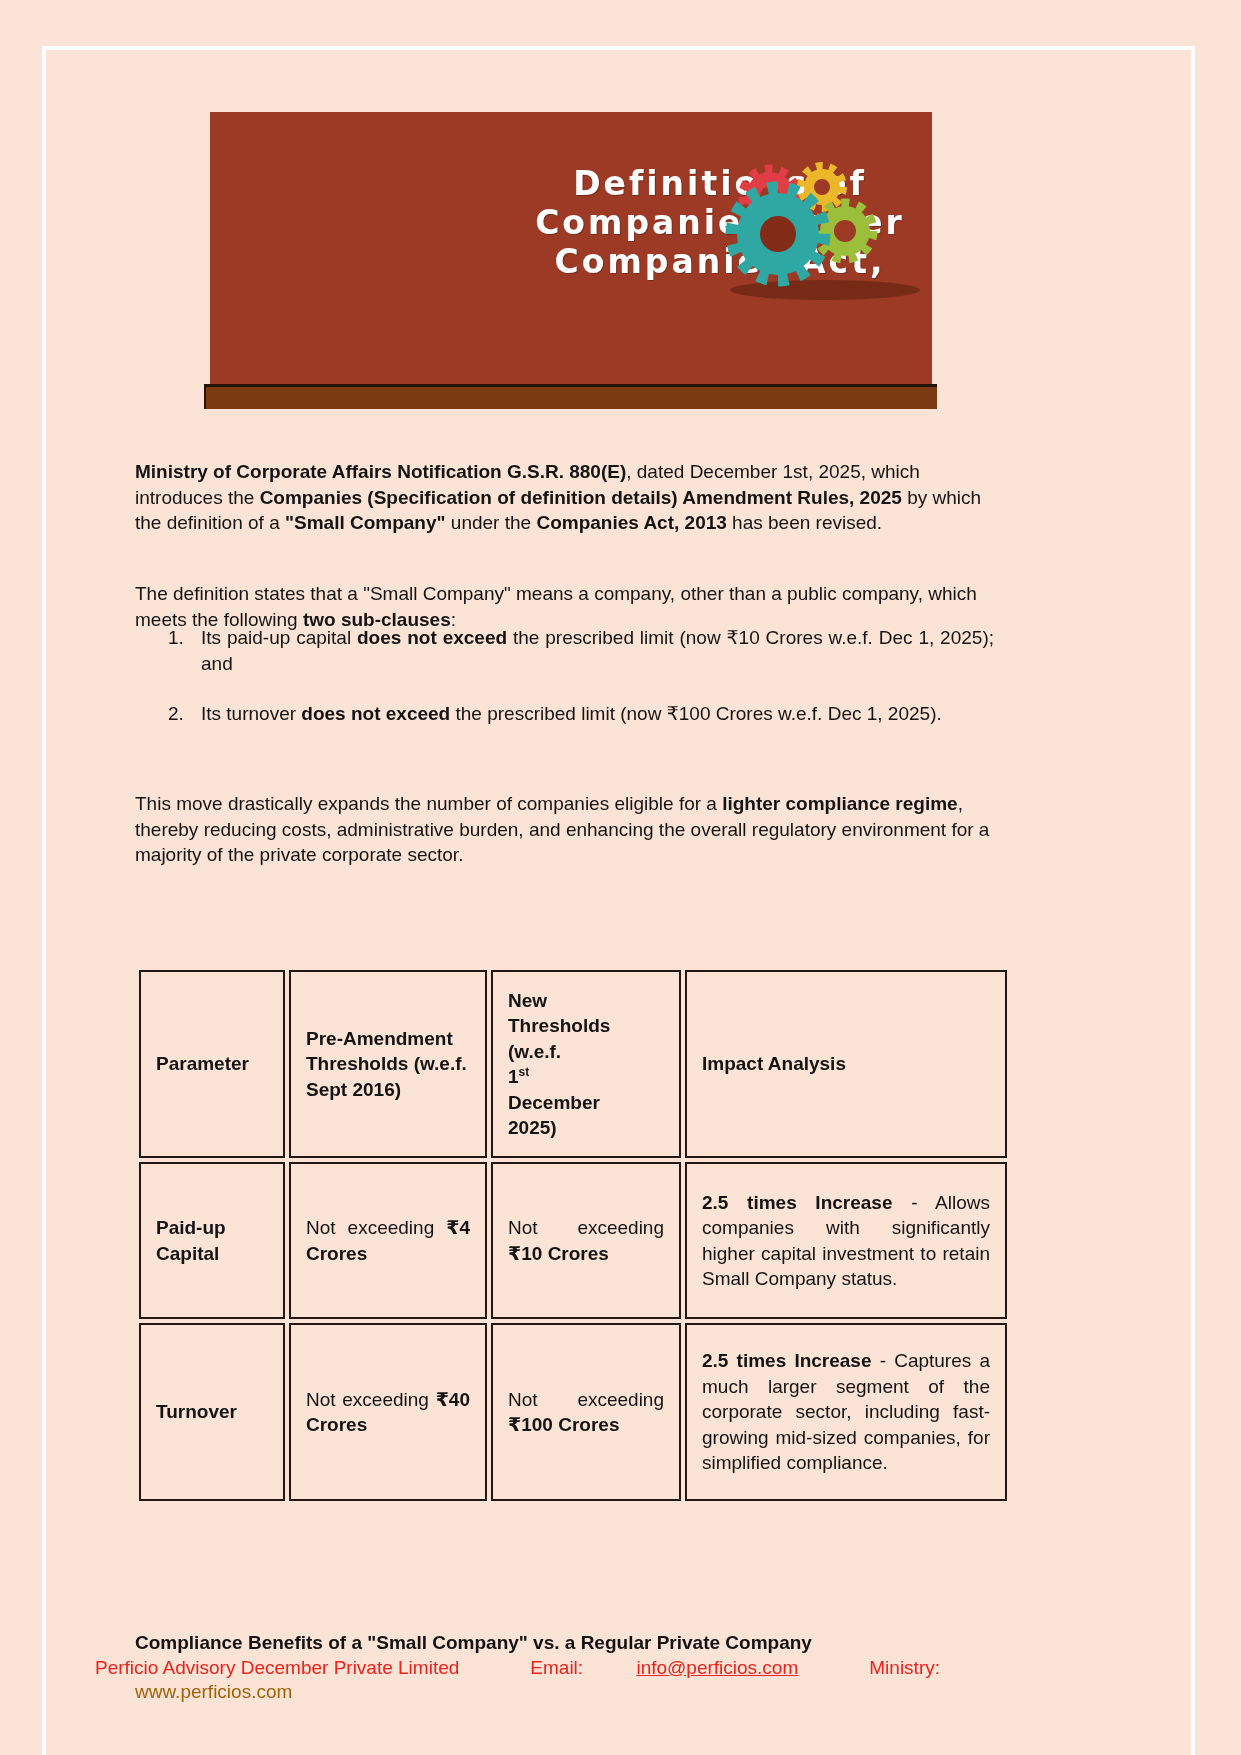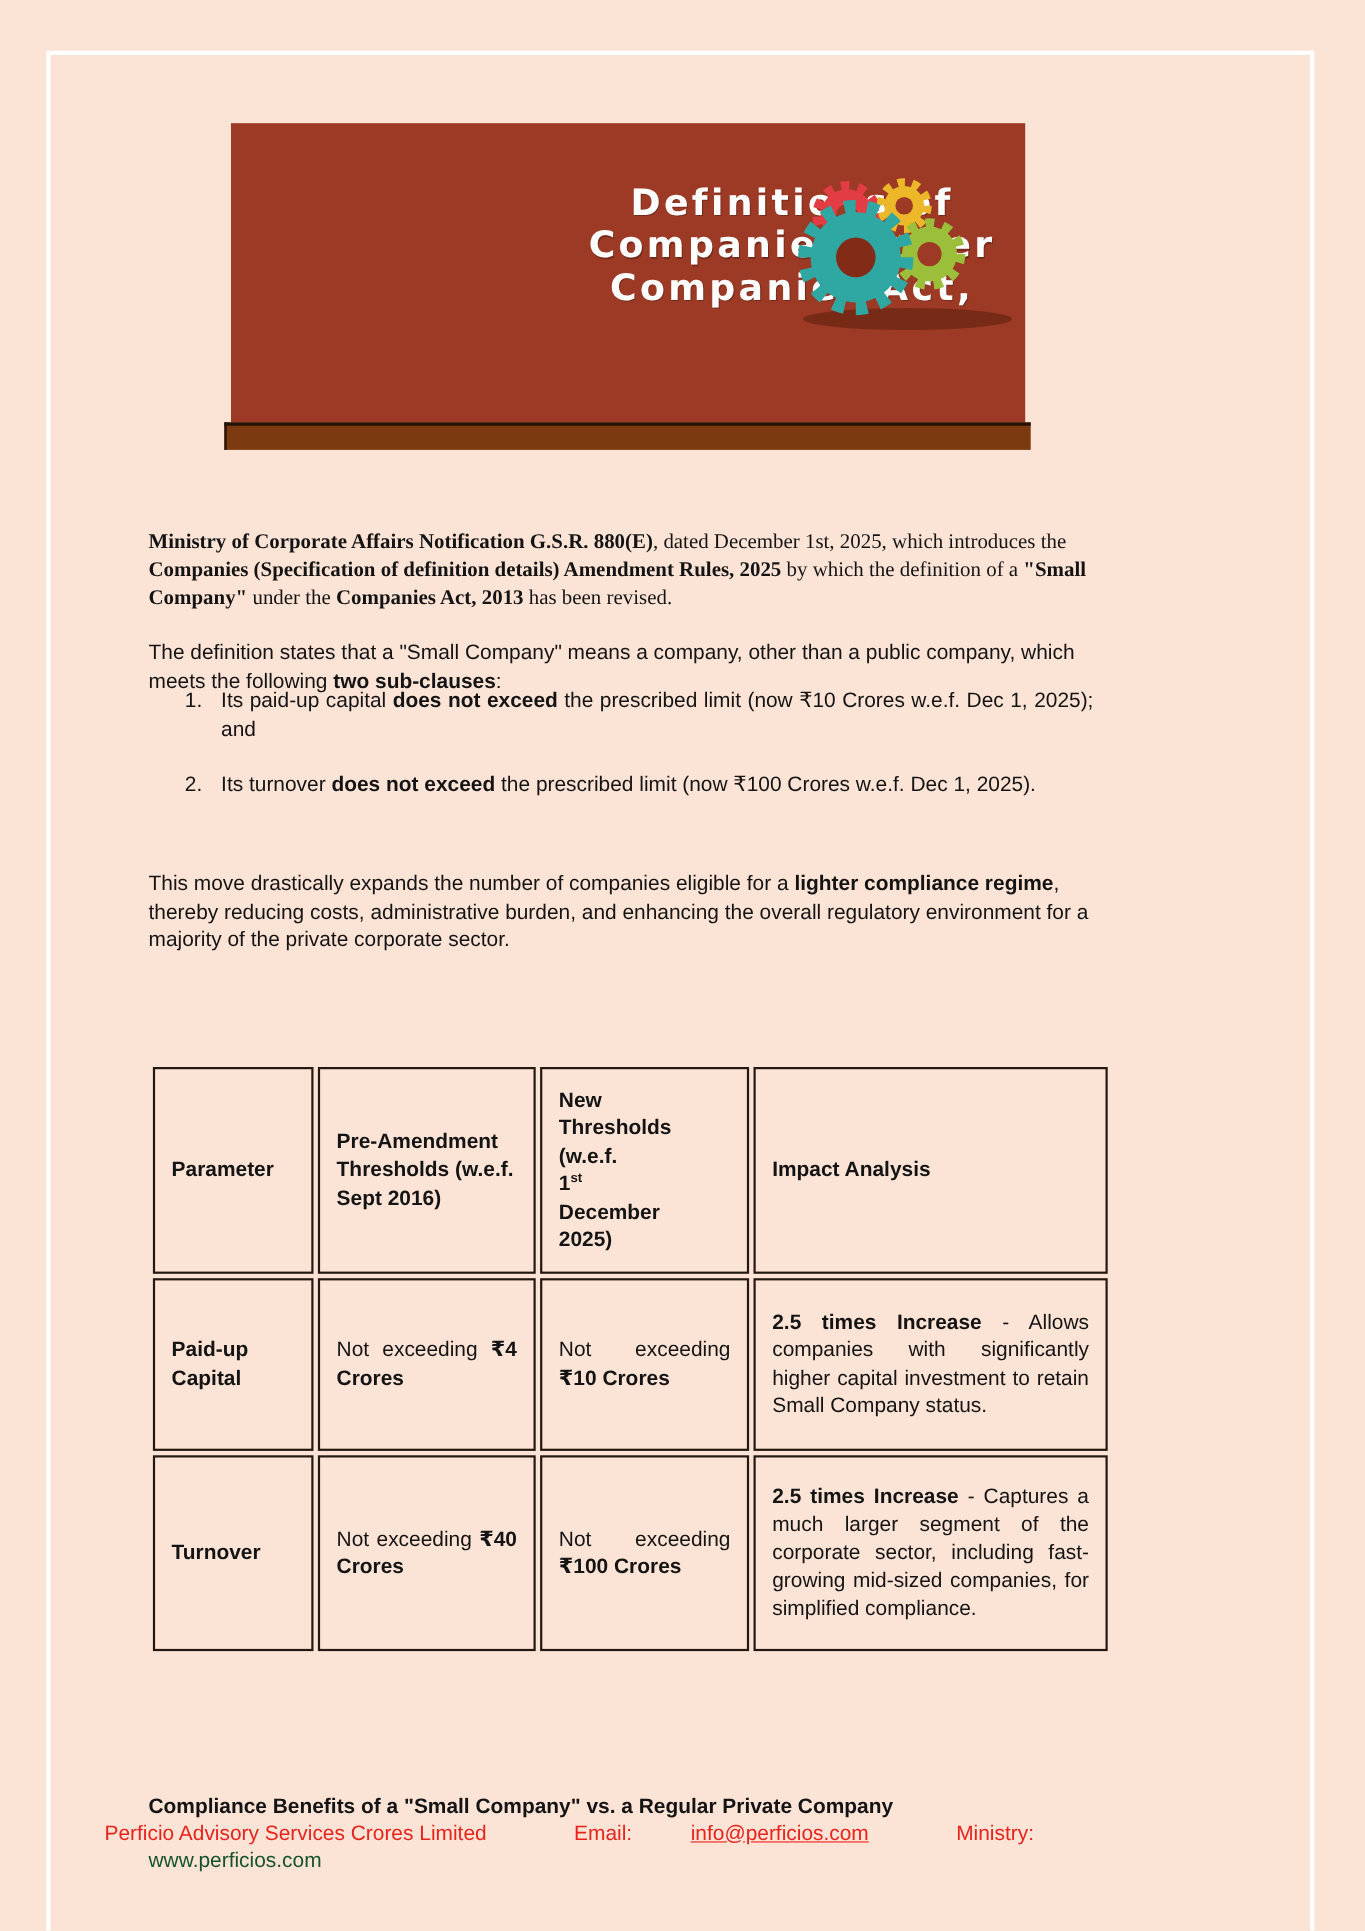--- a/index.html
+++ b/index.html
@@ -34,7 +34,7 @@
   
   .doc{position:absolute;left:135px;width:868px;font-size:19px;line-height:25.5px;}
   .b, b{font-weight:bold;}
-  #para1{top:461px;font-family:Liberation Serif, serif;}
+  #para1{top:440px;}
   #para2{top:562px;}
   .olist{position:absolute;left:168px;width:836px;font-size:19px;line-height:25.5px;}
   .oitem{display:flex;margin-bottom:25px;}

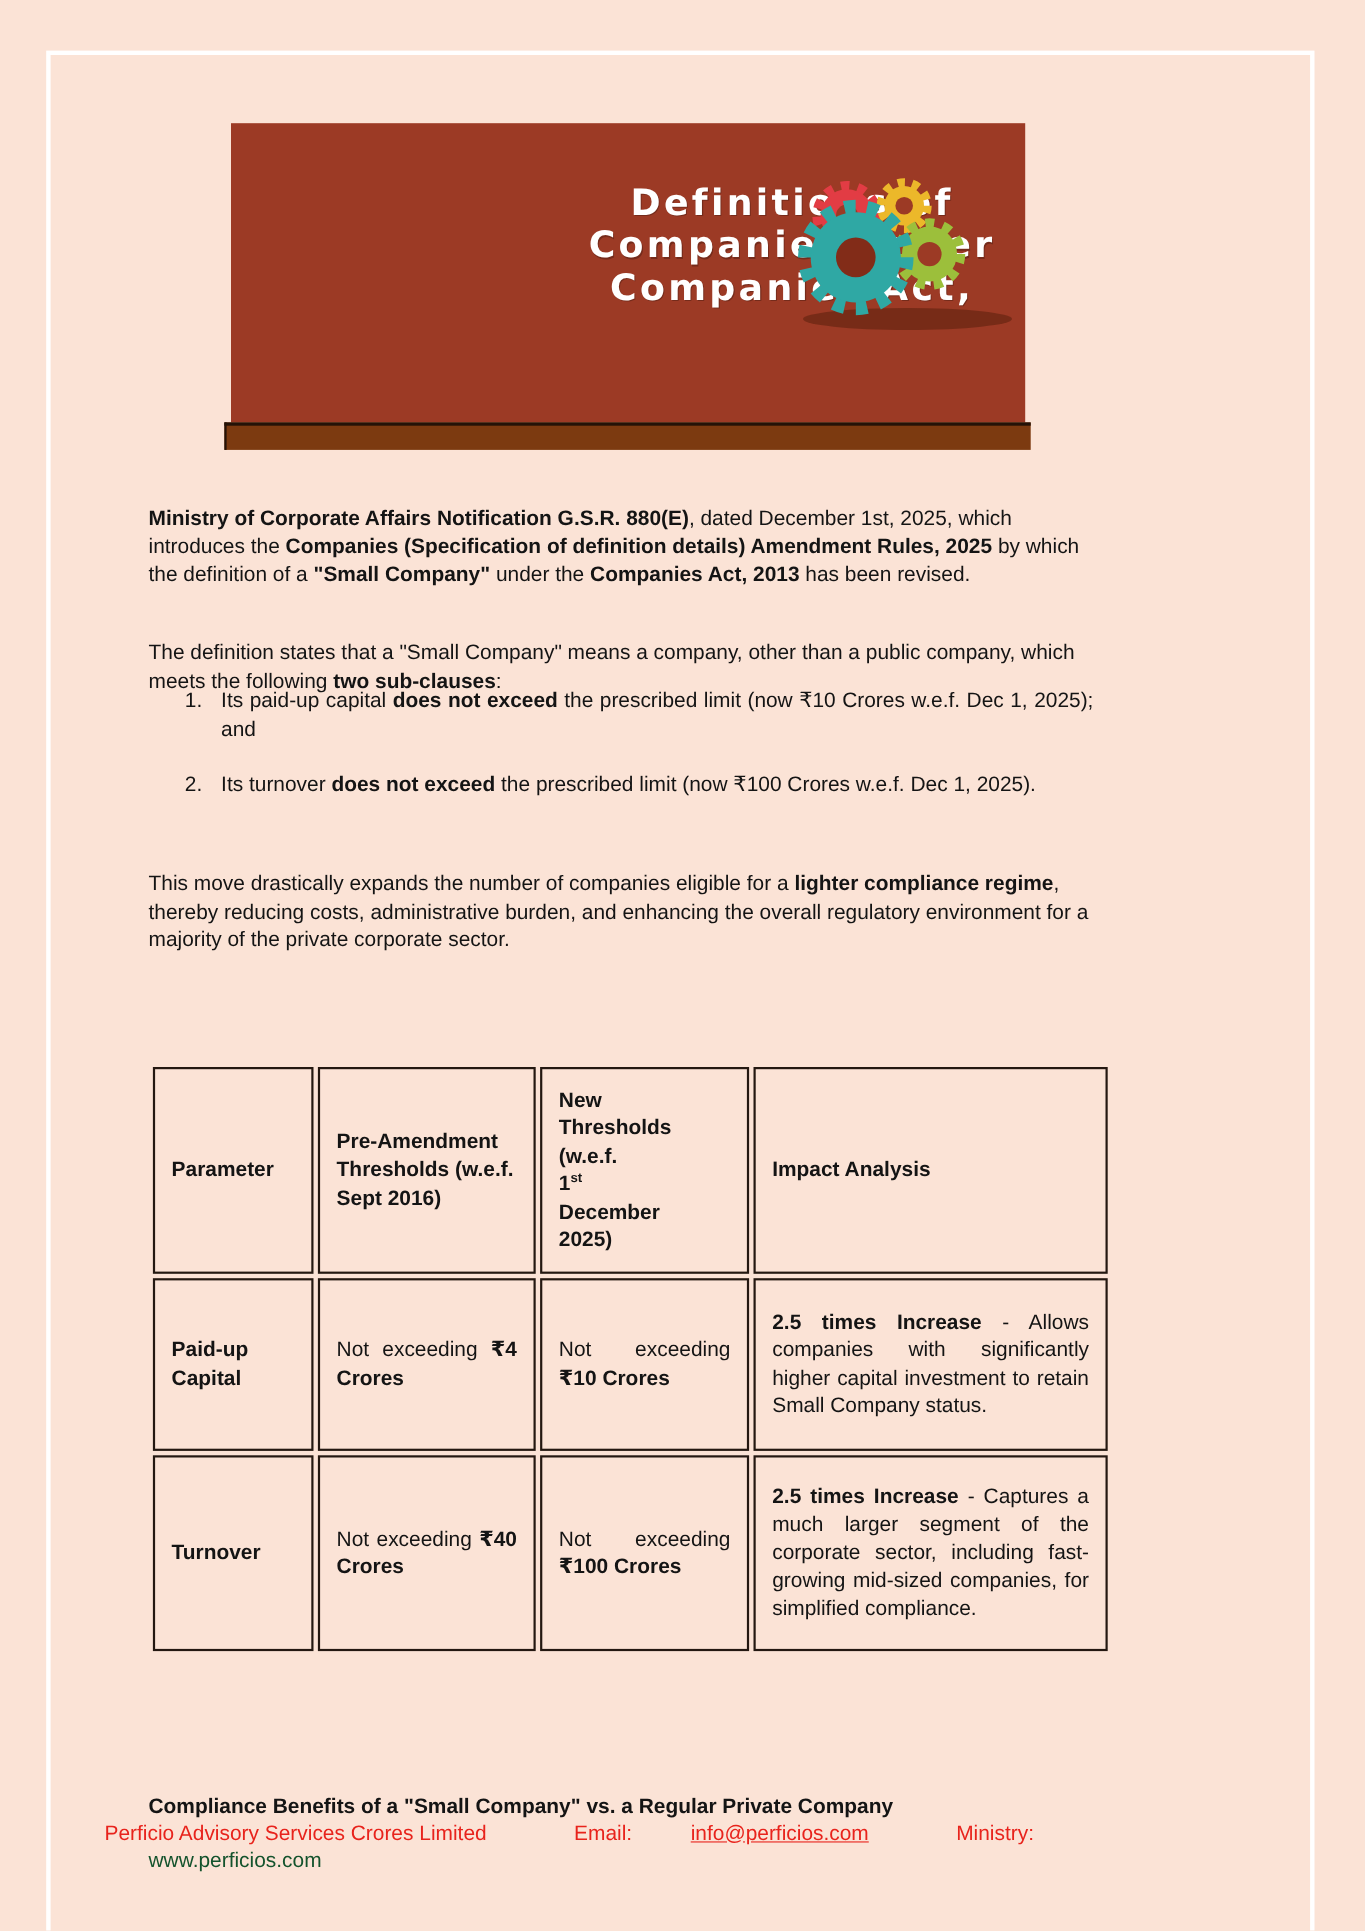--- a/index.html
+++ b/index.html
@@ -162,7 +162,7 @@
 <div class="footer">
   <div class="footer-heading">Compliance Benefits of a "Small Company" vs. a Regular Private Company</div>
   <div class="footer-line2">
-    <span>Perficio Advisory Services Crores Limited</span>
+    <span>Perficio Advisory December Private Limited</span>
     <span>
       <span>Email: </span><a href="#">info@perficios.com</a>
     </span>

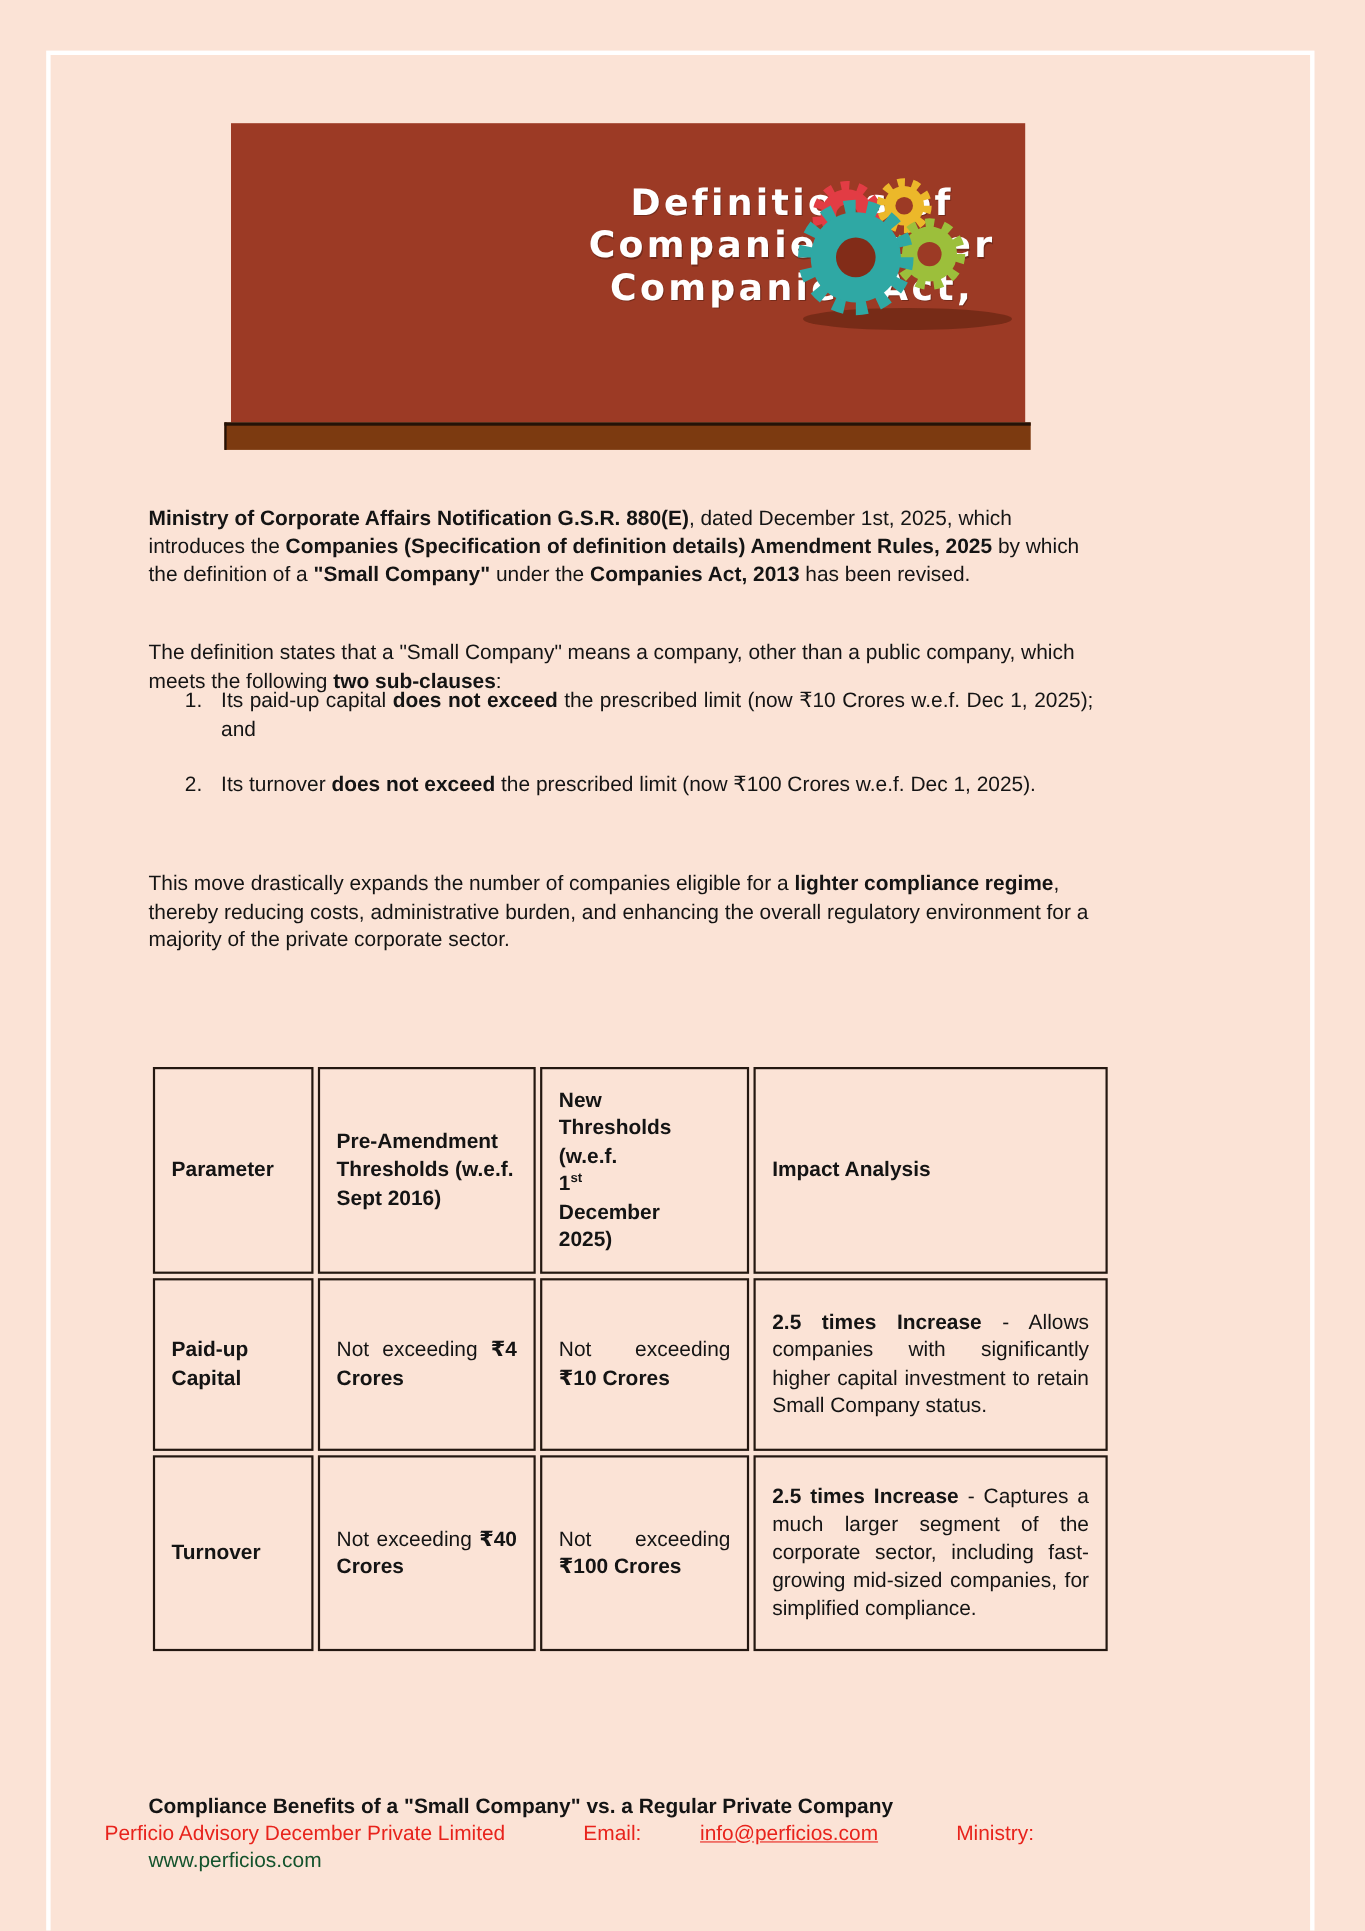--- a/index.html
+++ b/index.html
@@ -61,7 +61,7 @@
   .footer-heading{font-weight:bold;margin-left:40px;color:#141414;}
   .footer-line2{display:flex;justify-content:space-between;color:#e8231c;}
   .footer-line2 a{color:#e8231c;text-decoration:underline;margin-left:48px;}
-  .footer-line3{margin-left:40px;color:#14532d;}
+  .footer-line3{margin-left:40px;color:#a16207;}
 </style>
 </head>
 <body>

